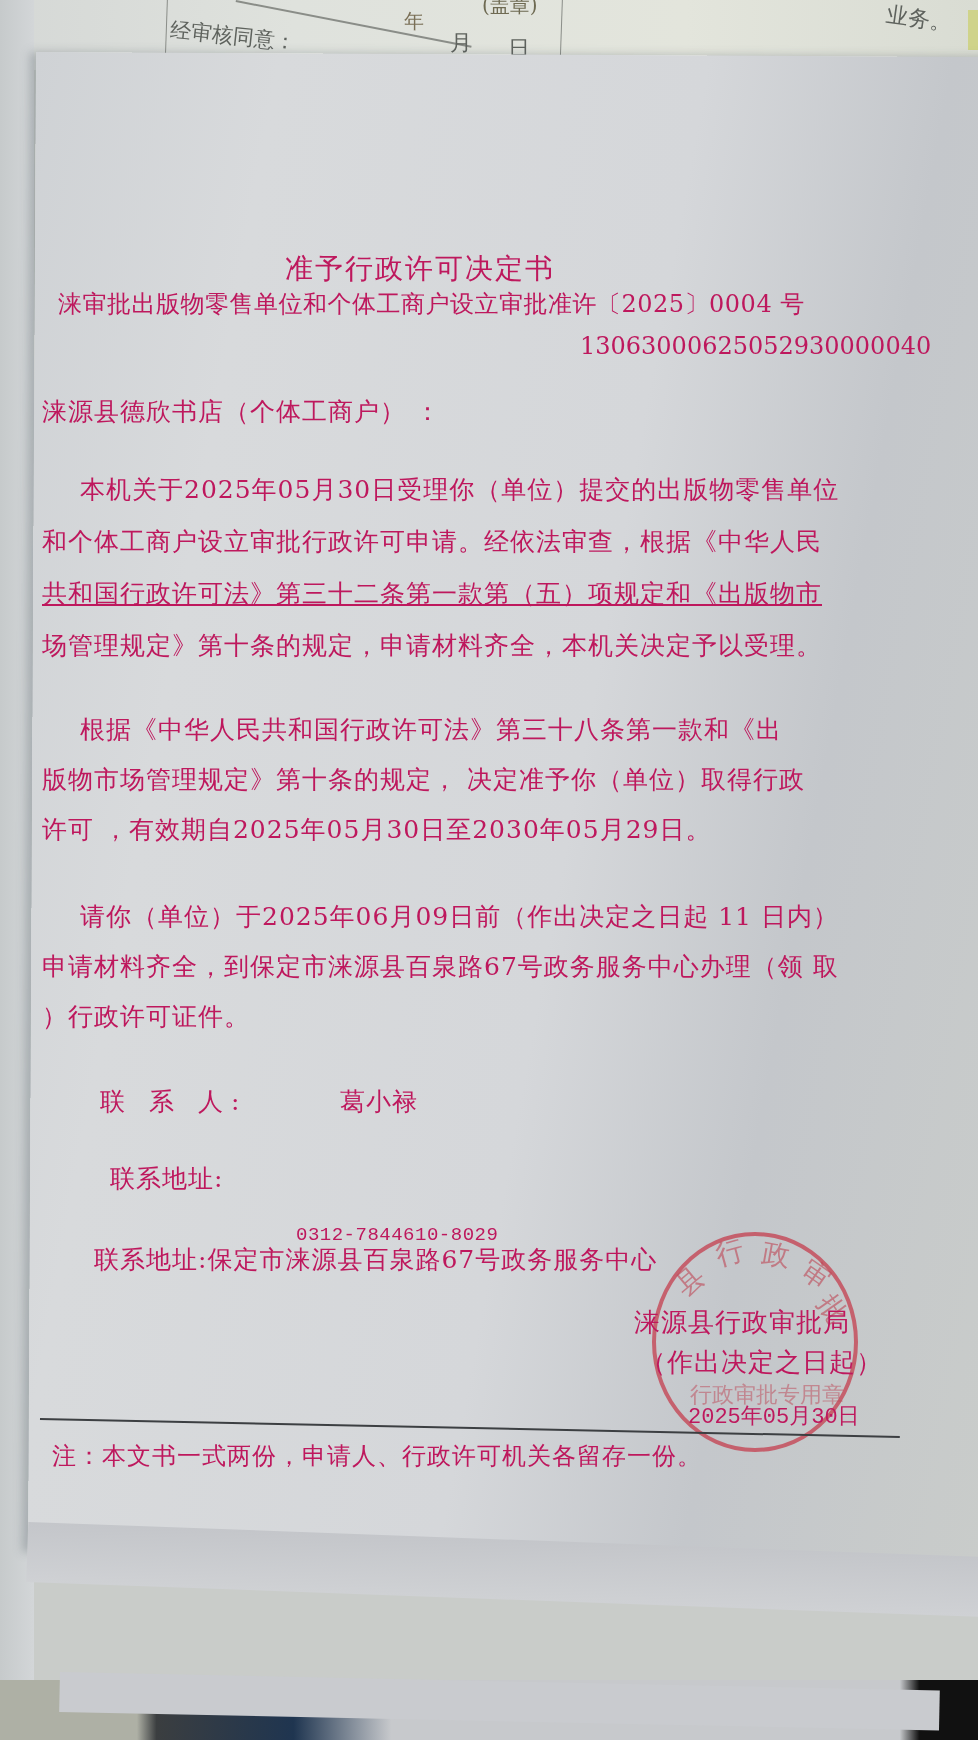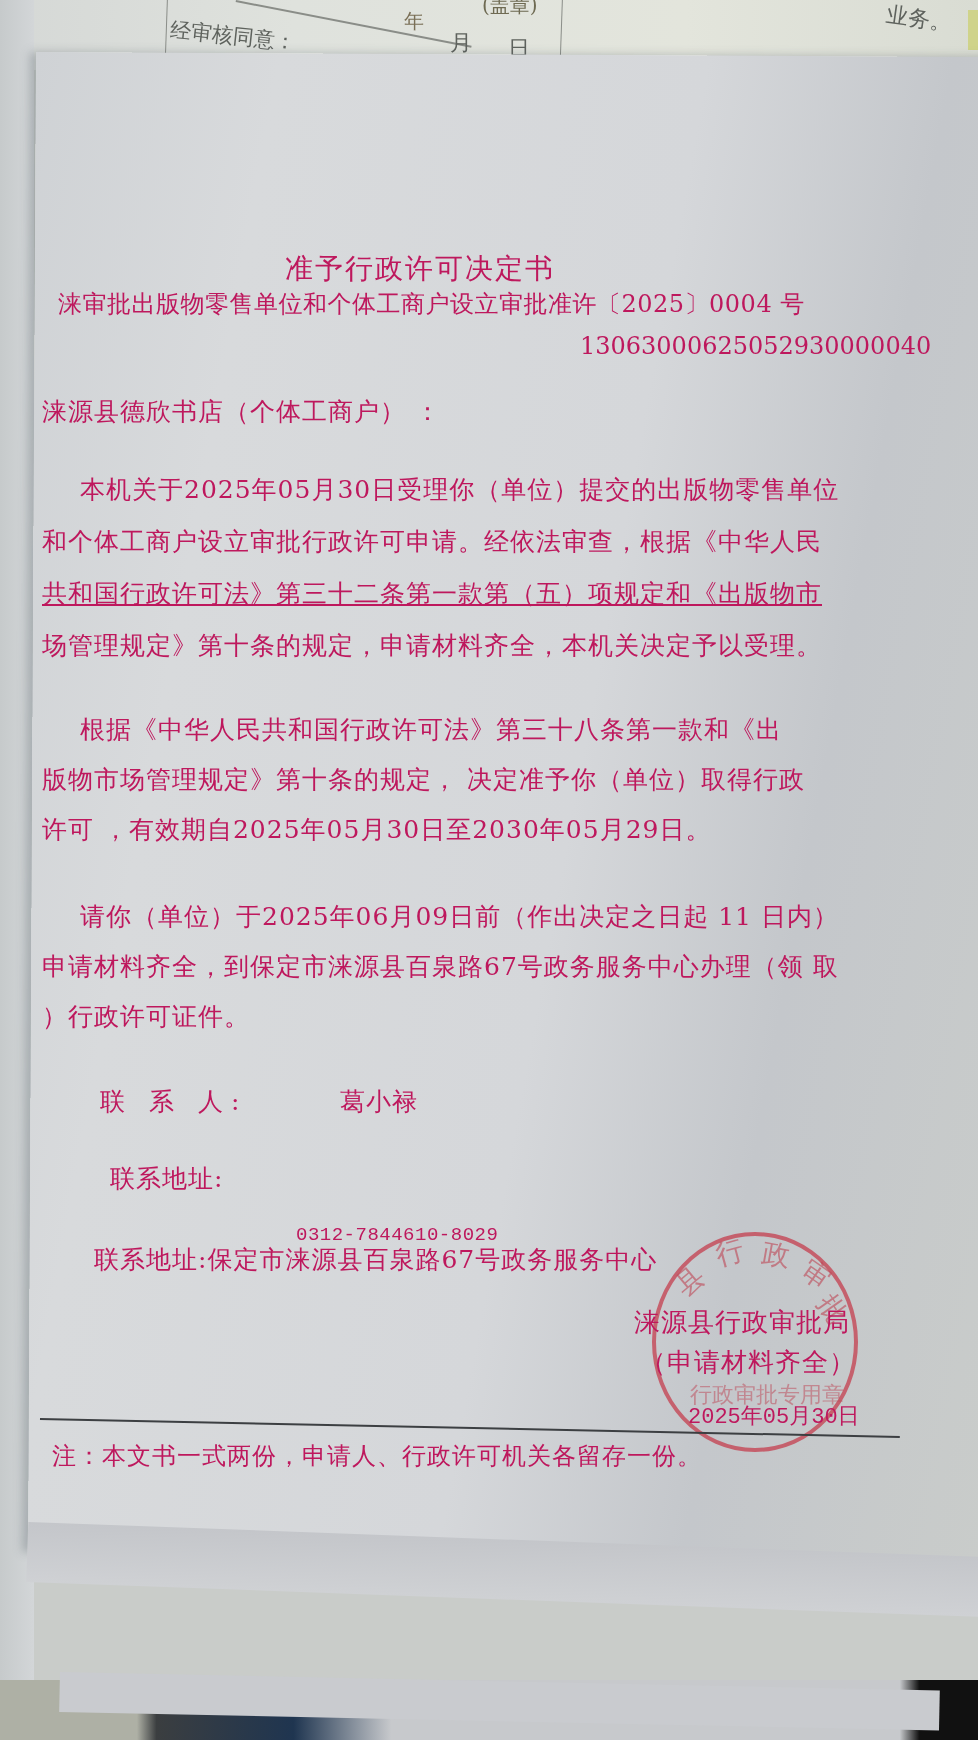--- a/index.html
+++ b/index.html
@@ -231,7 +231,7 @@
 <span class="seal-text seal-bottom">行政审批专用章</span>
 
 <div class="doc-text issuer1">涞源县行政审批局</div>
-<div class="doc-text issuer2">（申请材料齐全）</div>
+<div class="doc-text issuer2">（作出决定之日起）</div>
 <div class="doc-text issue-date">2025年05月30日</div>
 
 <div class="rule"></div>

